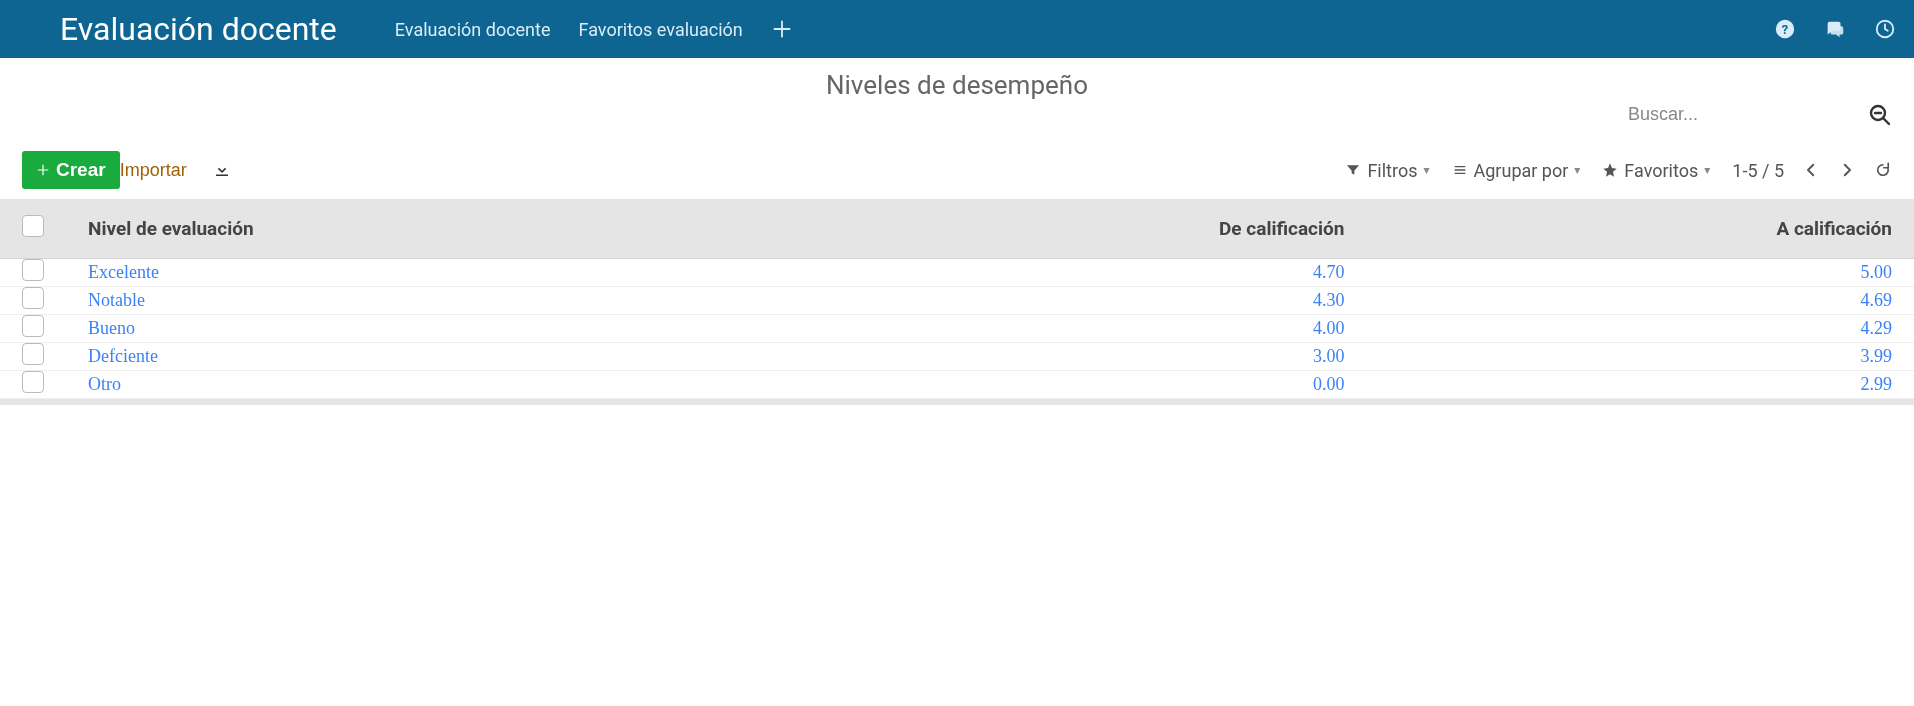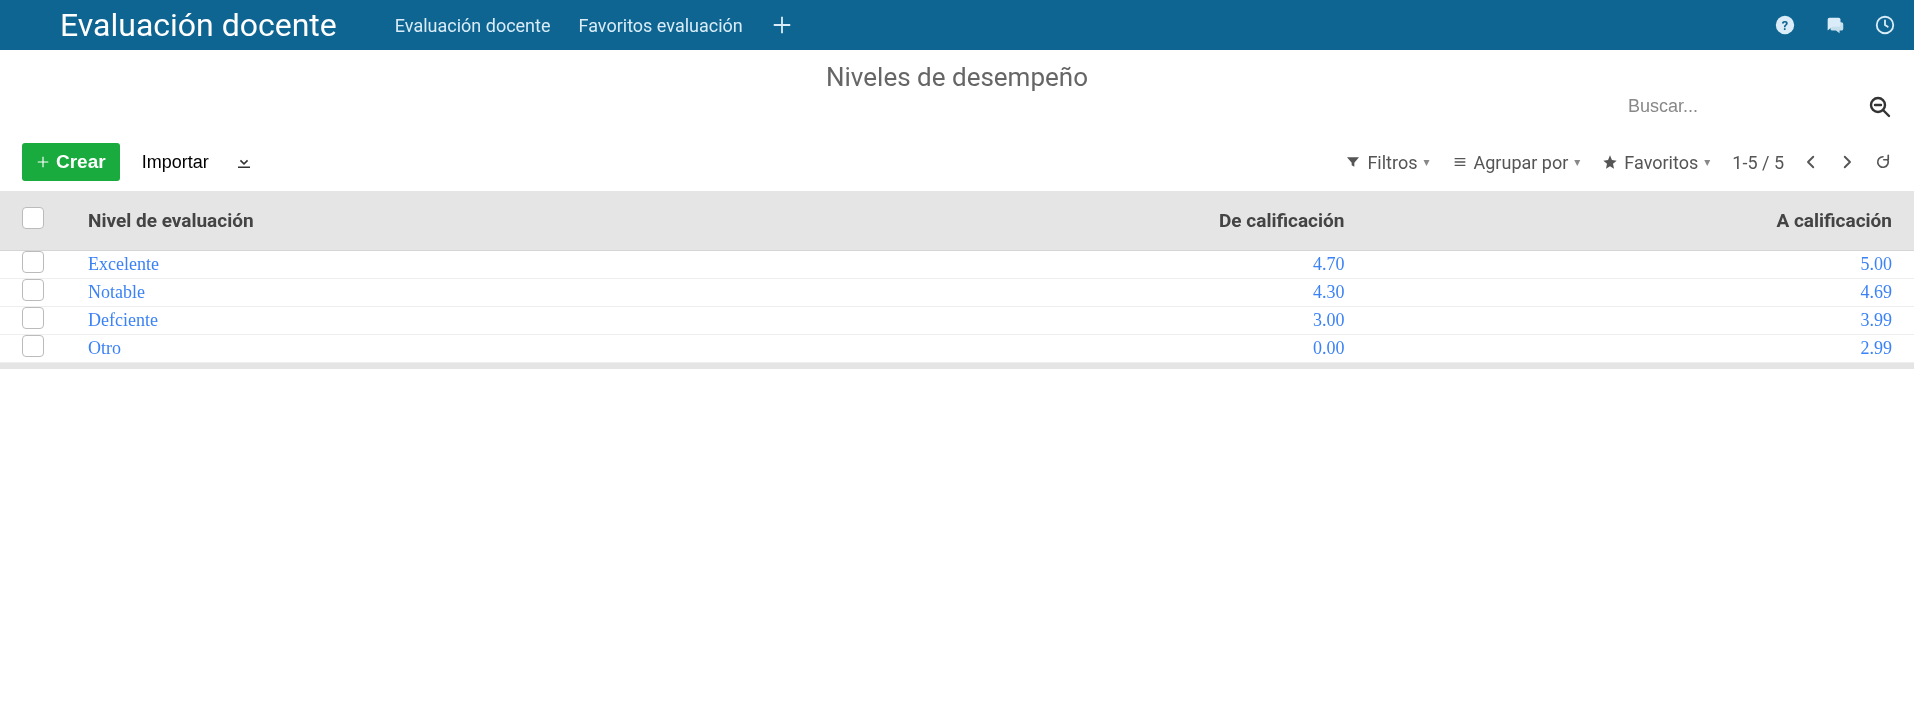--- a/index.html
+++ b/index.html
@@ -9,7 +9,7 @@
   .navbar {
     background: #0e6592;
     color: #fff;
-    height: 50px;
+    height: 58px;
     display: flex;
     align-items: center;
     padding: 0 18px;

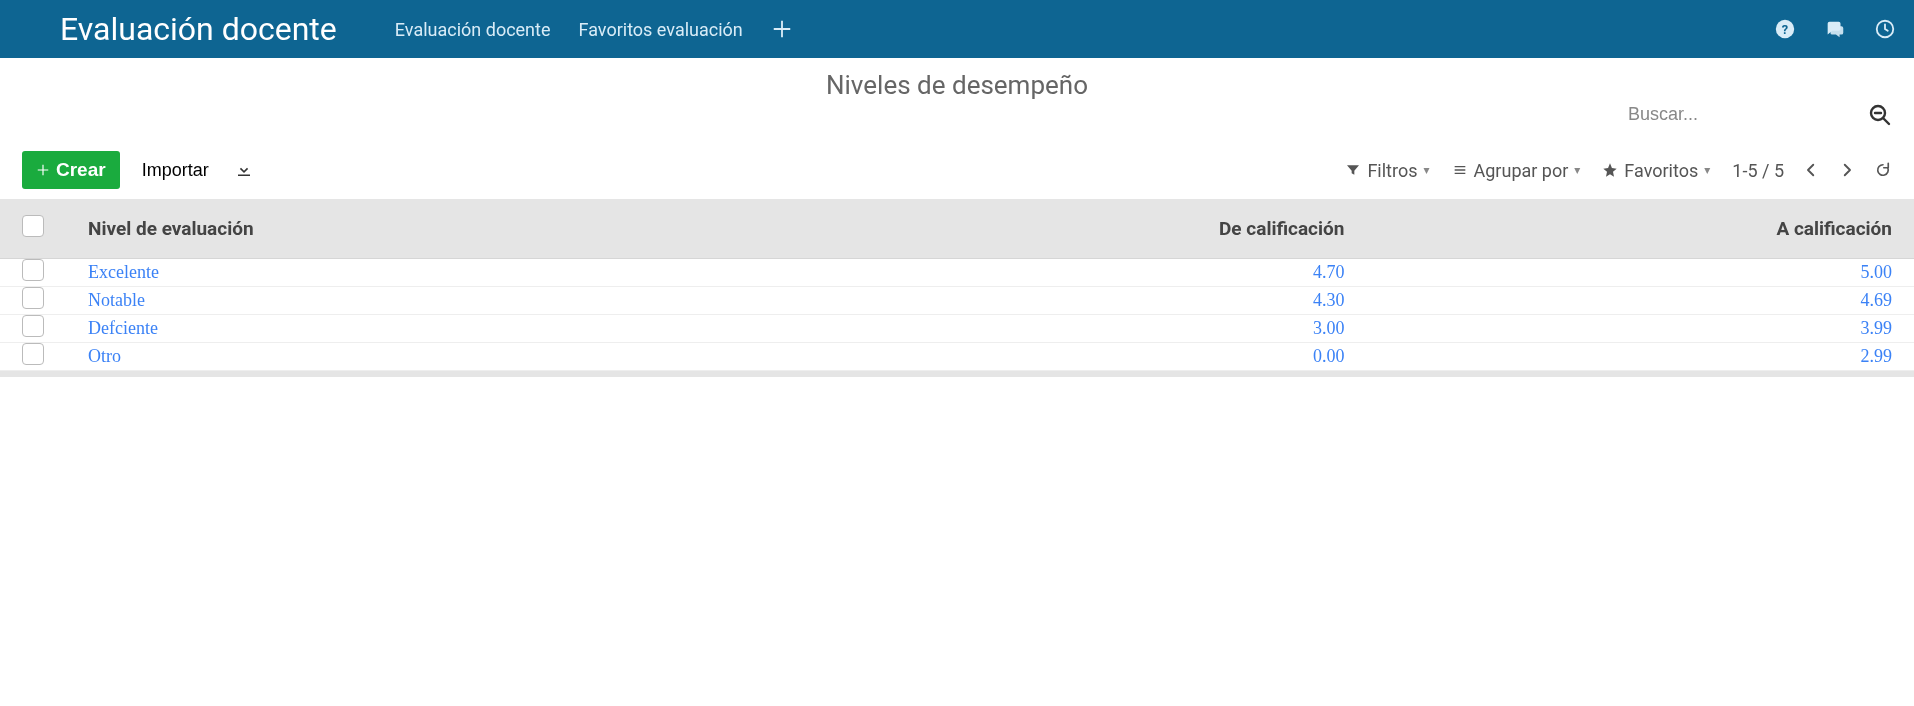--- a/index.html
+++ b/index.html
@@ -61,9 +61,8 @@
   .btn-import {
     background: transparent;
     border: none;
-    color: #000000;
+    color: #a16207;
     font-size: 18px;
-    margin-left: 22px;
     cursor: pointer;
   }
   .btn-download {

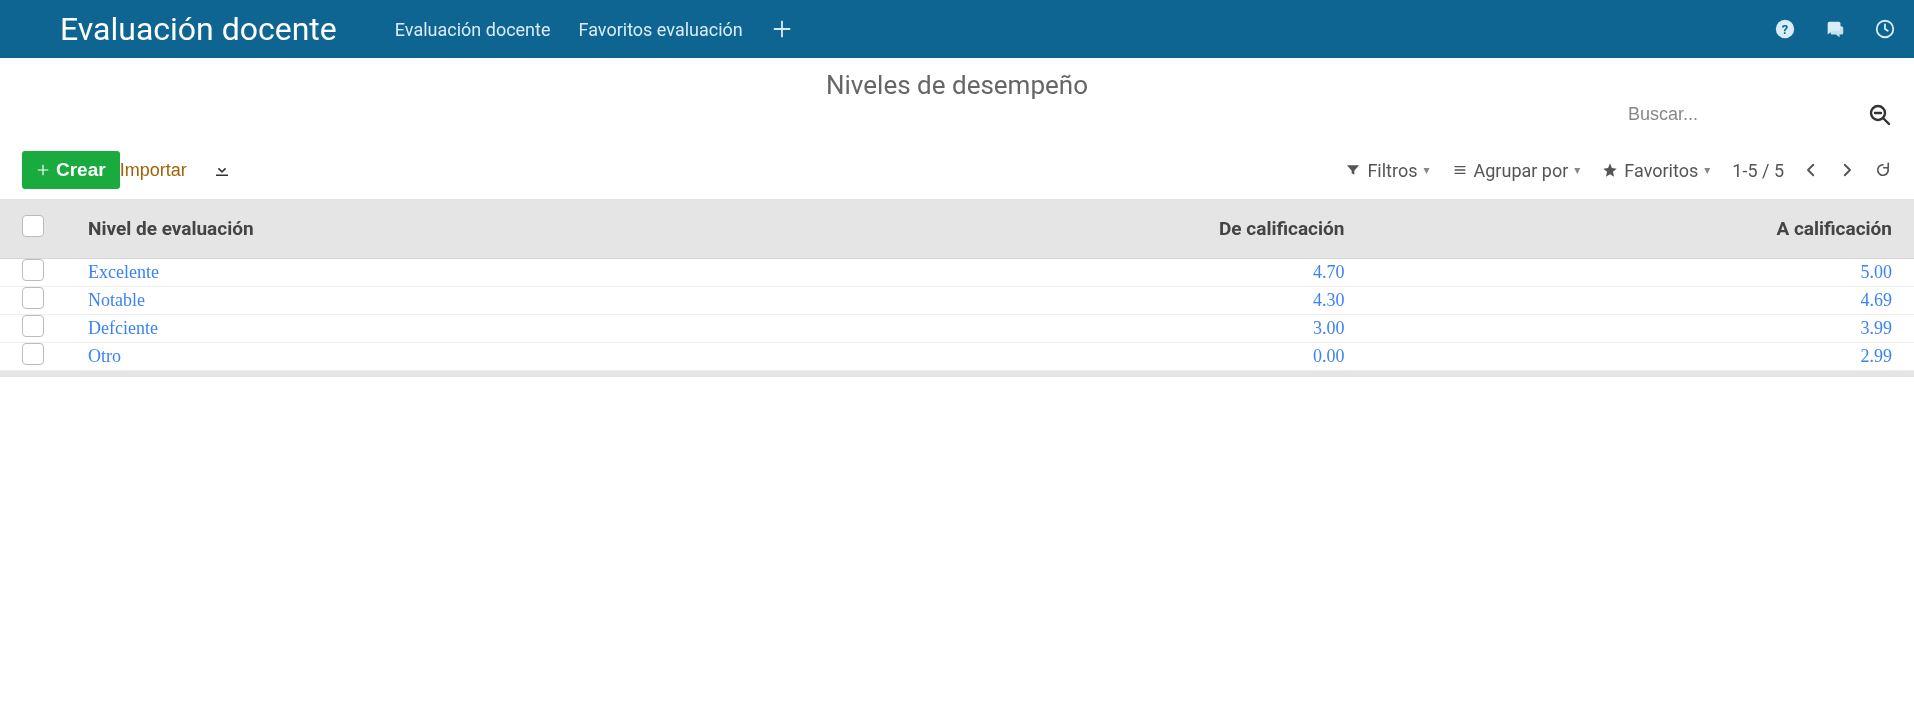--- a/index.html
+++ b/index.html
@@ -251,6 +251,12 @@
       </tr>
       <tr>
         <td class="sel"><span class="chk"></span></td>
+        <td>Bueno</td>
+        <td class="num">4.00</td>
+        <td class="num">4.29</td>
+      </tr>
+      <tr>
+        <td class="sel"><span class="chk"></span></td>
         <td>Defciente</td>
         <td class="num">3.00</td>
         <td class="num">3.99</td>

